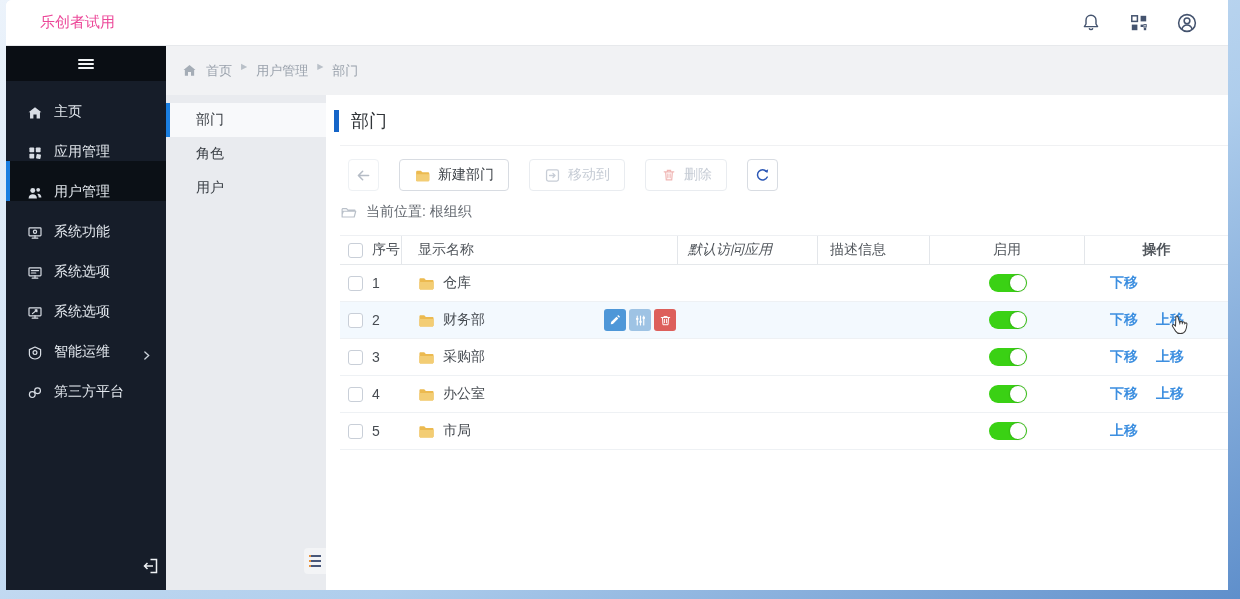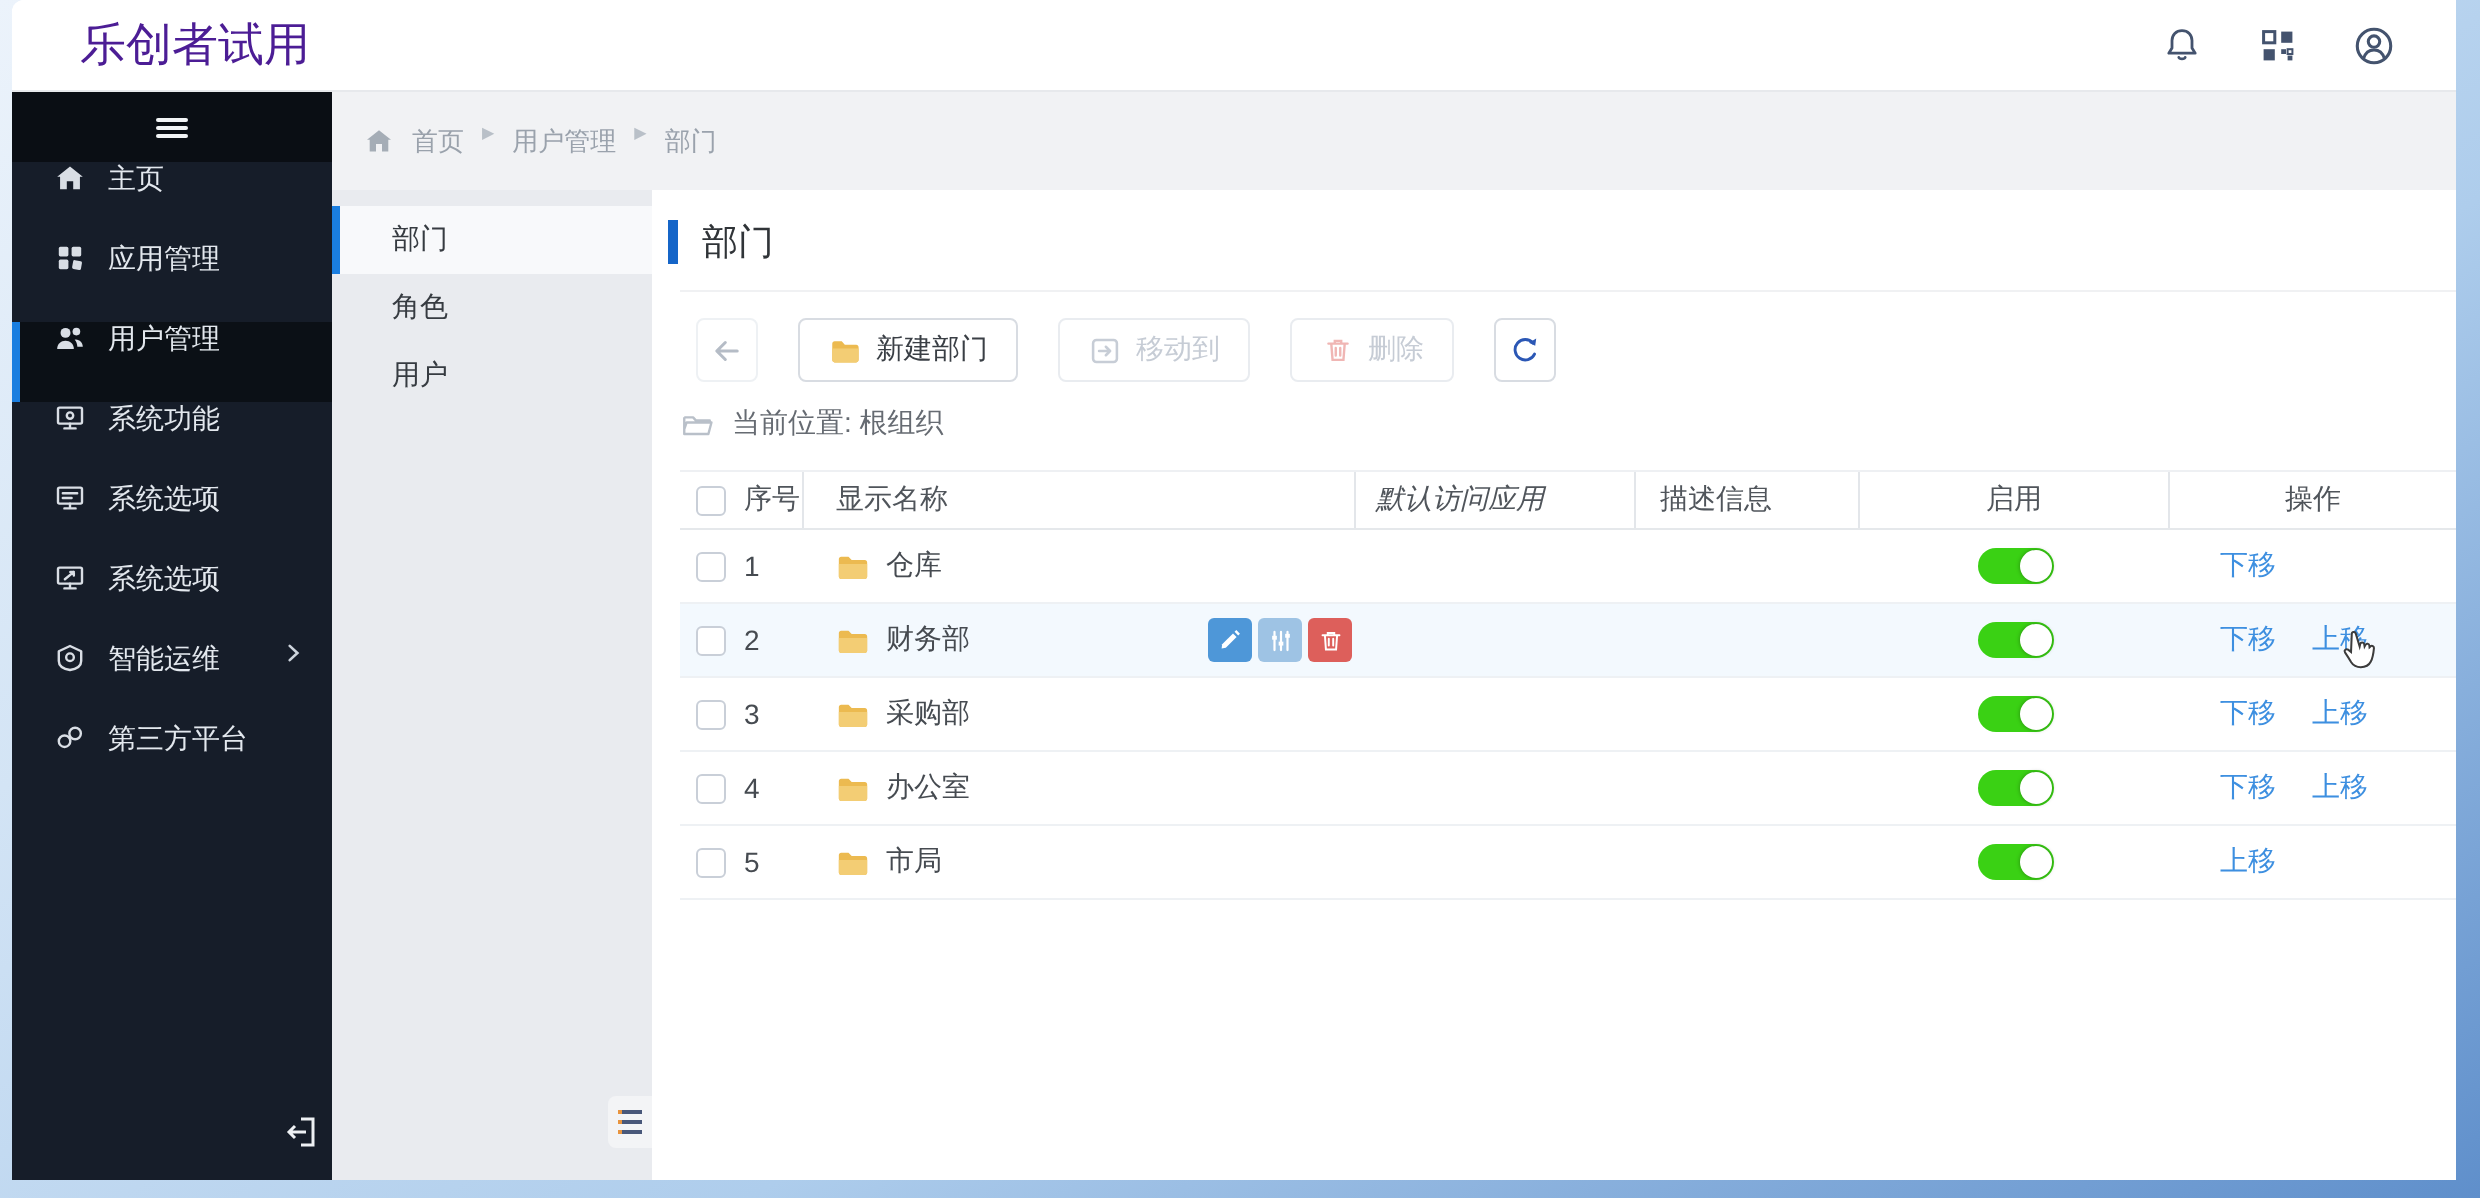--- a/index.html
+++ b/index.html
@@ -17,7 +17,7 @@
   
   .app-header { height:46px; background:#fff; border-bottom:1px solid #e7e9ec;
     display:flex; align-items:center; padding:0 30px 0 34px; }
-  .app-title { font-size:23px; color:#4c1d95; }
+  .app-title { font-size:15px; color:#ec4899; }
   .header-icons { margin-left:auto; display:flex; align-items:center; gap:26px; }
   .header-icon { width:22px; height:22px; display:flex; align-items:center; justify-content:center; color:#44536e; cursor:pointer; }
   

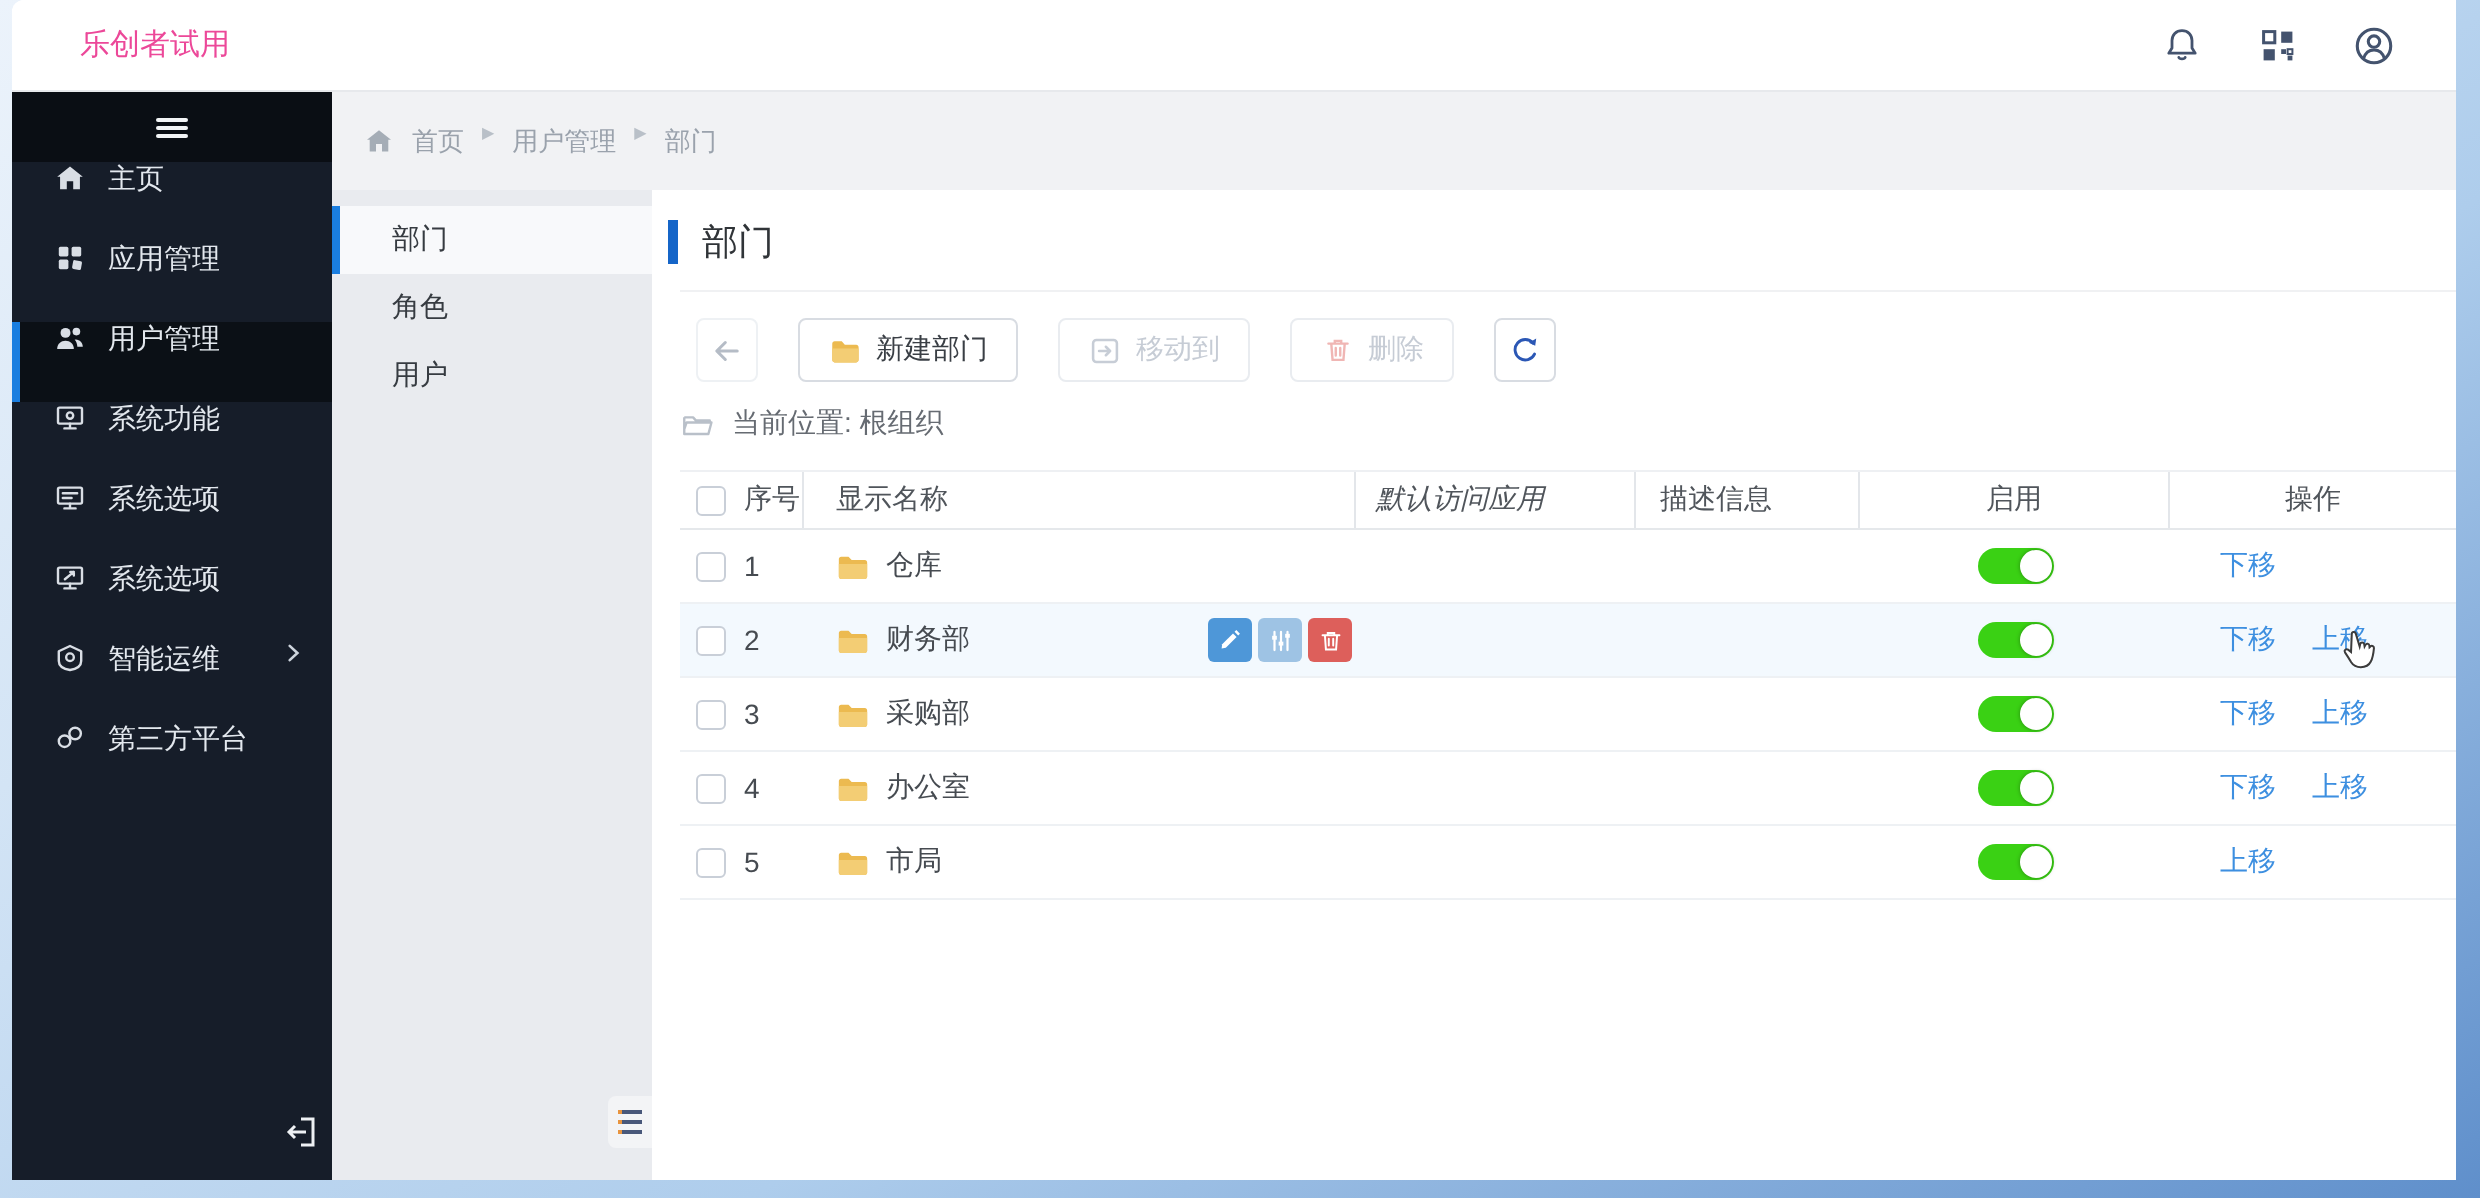--- a/index.html
+++ b/index.html
@@ -26,7 +26,7 @@
   .sidebar-top { height:35px; background:#0a0e14; display:flex; align-items:center; justify-content:center; cursor:pointer; }
   .hamburger { width:16px; }
   .hamburger span { display:block; height:2px; background:#f2f4f6; margin:2px 0; border-radius:1px; }
-  .nav-item { height:40px; display:flex; align-items:flex-start; gap:11px; padding-left:21px;
+  .nav-item { height:40px; display:flex; align-items:flex-end; gap:11px; padding-left:21px;
     color:#e3e8ee; font-size:14px; cursor:pointer; }
   .nav-item.active { background:#0b1016; border-left:4px solid var(--accent,#1f8ceb); padding-left:17px; }
   .nav-icon { width:16px; height:16px; color:#d9dee5; display:flex; align-items:center; justify-content:center; flex-shrink:0; }

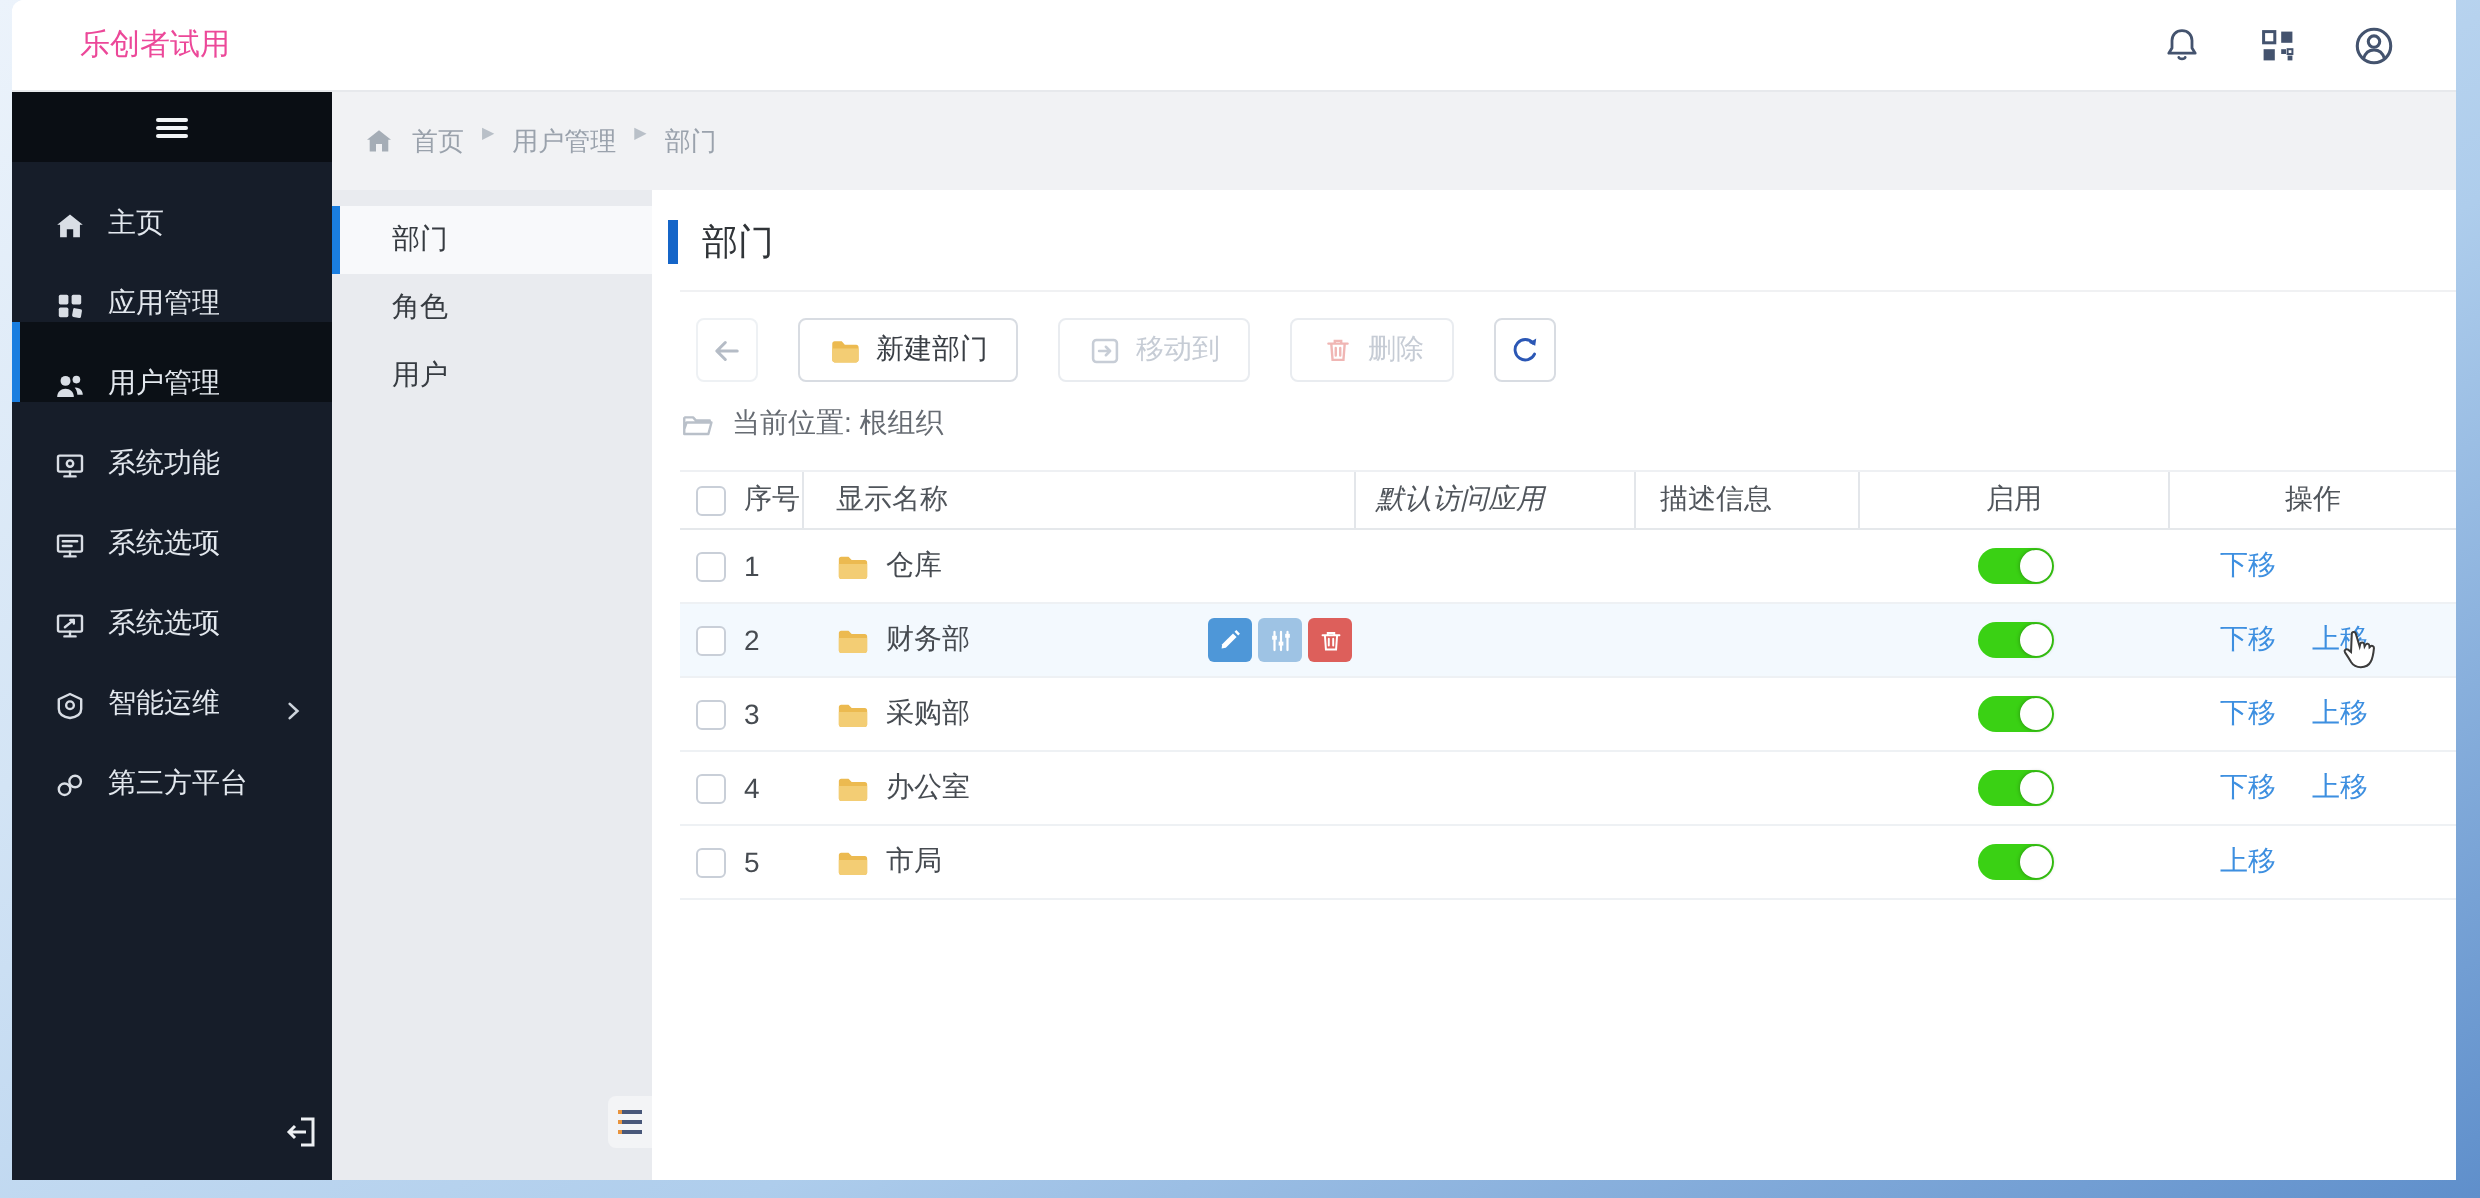--- a/index.html
+++ b/index.html
@@ -76,7 +76,7 @@
   .c-app   { width:140px; padding-left:10px;font-style:italic; }
   .c-desc  { width:112px; padding-left:12px; }
   .c-enable{ width:155px; justify-content:center; }
-  .c-ops   { width:143px; padding-left:25px; gap:18px; }
+  .c-ops   { width:143px; padding-left:25px; gap:18px;font-weight:bold; }
   .th.c-enable, .th.c-ops { justify-content:center; padding-left:0; }
   .checkbox { width:15px; height:15px; border:1px solid #c9cfd8; border-radius:3px; background:#fff; display:inline-block; cursor:pointer; }
   .folder-glyph { width:17px; height:15px; display:flex; flex-shrink:0; }

